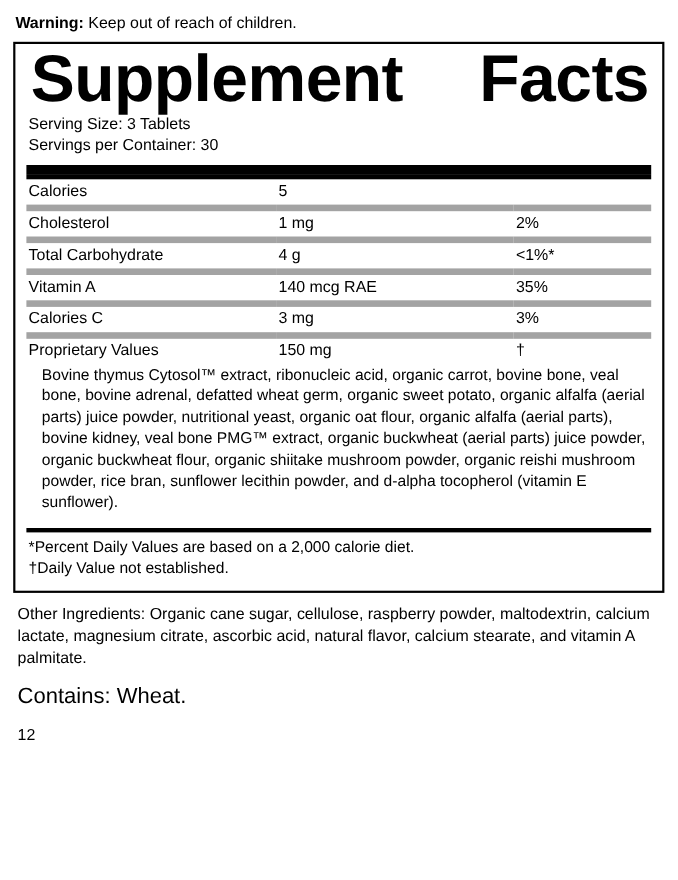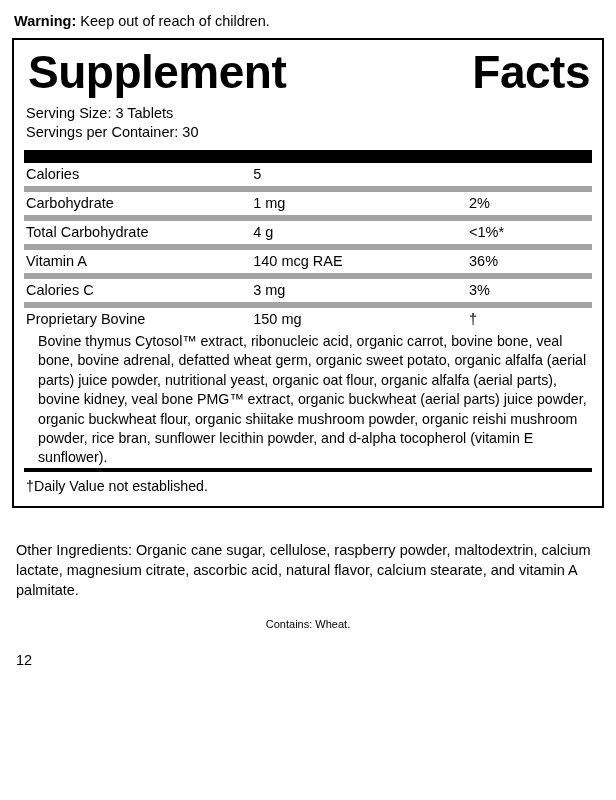--- a/index.html
+++ b/index.html
@@ -35,7 +35,7 @@
     padding: 6px 10px 8px 10px;
   }
   .sf-title {
-    font-size: 46px;
+    font-size: 60px;
     font-weight: bold;
     letter-spacing: -0.5px;
     line-height: 52px;

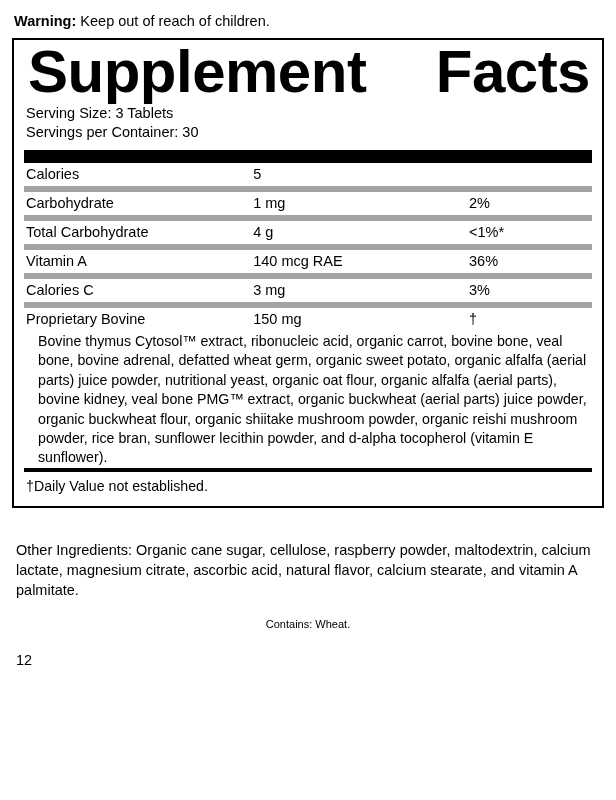--- a/index.html
+++ b/index.html
@@ -149,7 +149,7 @@
           <td class="dv-cell"></td>
         </tr>
         <tr class="line-under">
-          <td>Carbohydrate</td>
+          <td>Cholesterol</td>
           <td class="amt-cell">1 mg</td>
           <td class="dv-cell">2%</td>
         </tr>

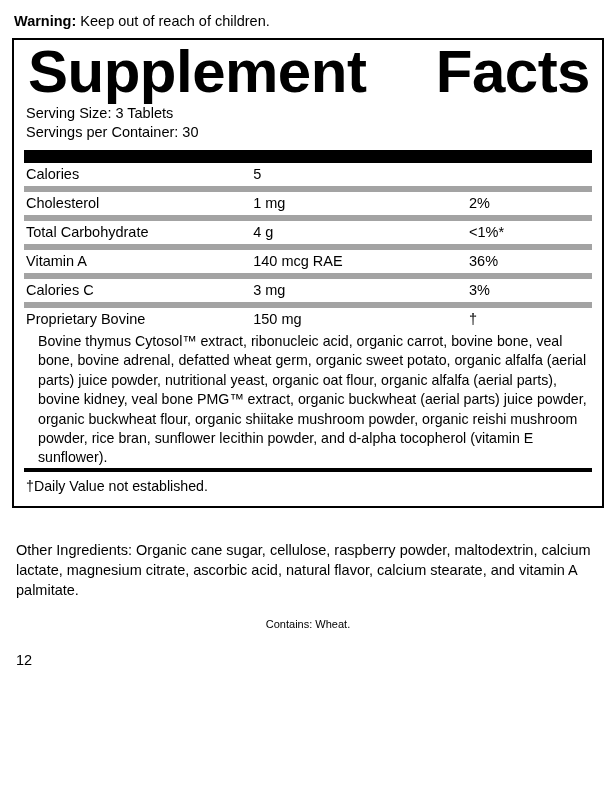--- a/index.html
+++ b/index.html
@@ -161,7 +161,7 @@
         <tr class="line-under">
           <td>Vitamin A</td>
           <td class="amt-cell">140 mcg RAE</td>
-          <td class="dv-cell">36%</td>
+          <td class="dv-cell">35%</td>
         </tr>
         <tr class="line-under">
           <td>Calories C</td>

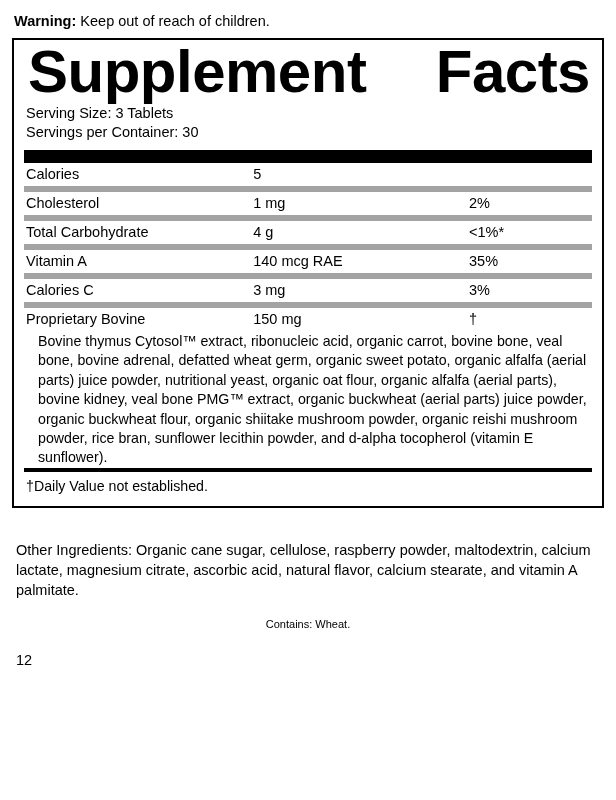--- a/index.html
+++ b/index.html
@@ -169,7 +169,7 @@
           <td class="dv-cell">3%</td>
         </tr>
         <tr>
-          <td>Proprietary Bovine</td>
+          <td>Proprietary Values</td>
           <td class="amt-cell">150 mg</td>
           <td class="dv-cell">†</td>
         </tr>

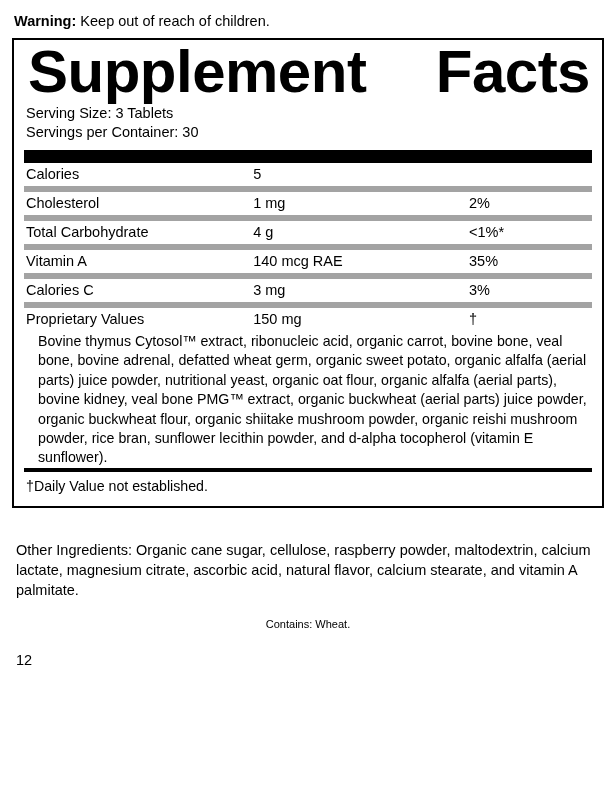--- a/index.html
+++ b/index.html
@@ -86,7 +86,7 @@
   .blend-desc {
     font-size: 14.2px;
     line-height: 19.4px;
-    padding: 1px 2px 0 14px;
+    padding: 1px 2px 12px 14px;
   }
   .footnotes {
     font-size: 14.2px;

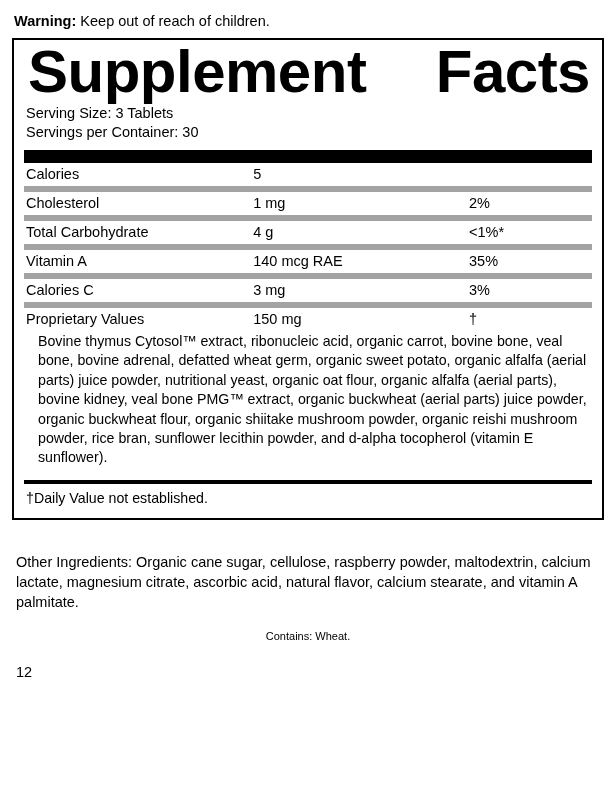--- a/index.html
+++ b/index.html
@@ -181,6 +181,7 @@
     <div class="rule-med"></div>
 
     <div class="footnotes">
+      <div>*Percent Daily Values are based on a 2,000 calorie diet.</div>
       <div>†Daily Value not established.</div>
     </div>
 

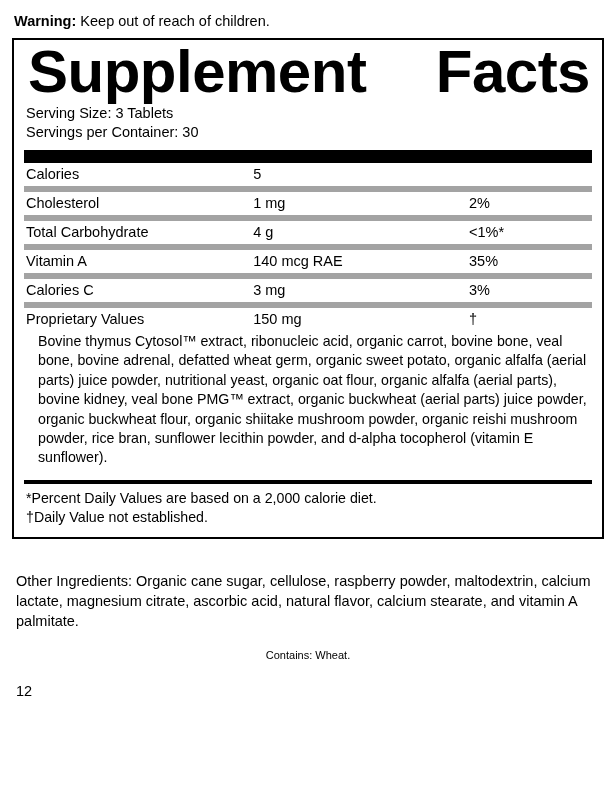--- a/index.html
+++ b/index.html
@@ -97,7 +97,6 @@
     font-size: 14.5px;
     line-height: 20px;
     padding: 10px 4px 0 4px;
-    margin-top: 22px;
   }
   .contains-block {
     font-size: 11px;

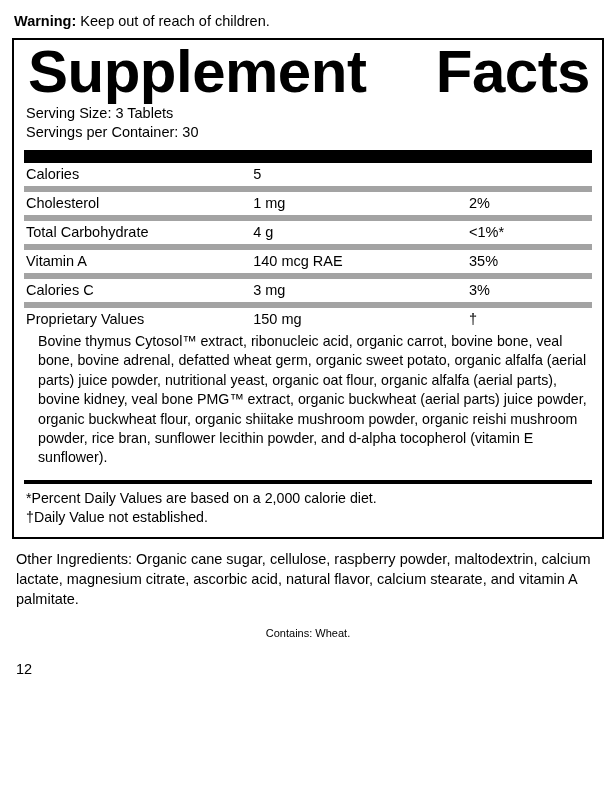--- a/index.html
+++ b/index.html
@@ -99,10 +99,9 @@
     padding: 10px 4px 0 4px;
   }
   .contains-block {
-    font-size: 11px;
+    font-size: 20px;
     line-height: 20px;
     padding: 14px 4px 0 4px;
-    text-align: center;
   }
   .page-number {
     font-size: 14.5px;

